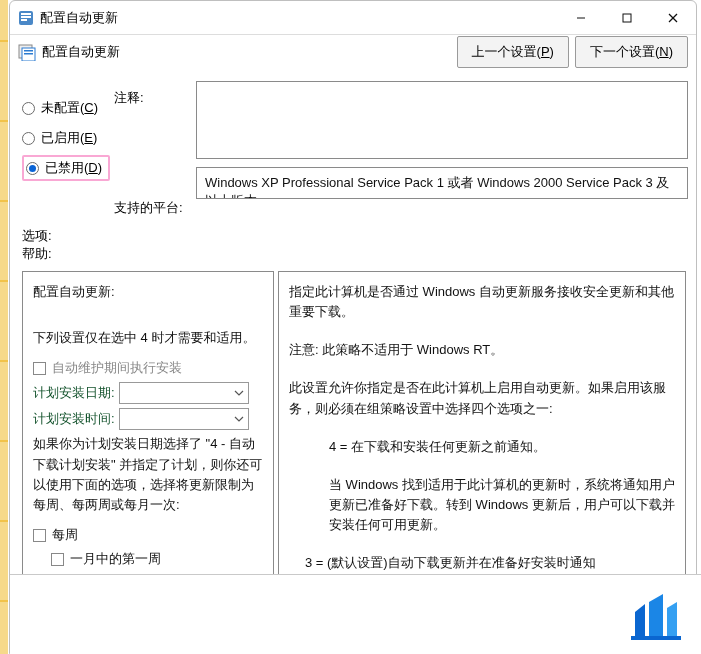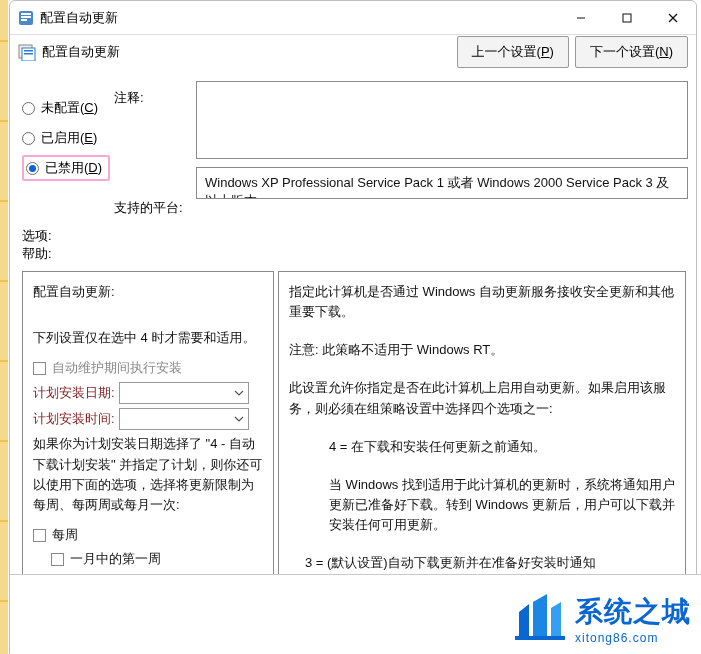--- a/index.html
+++ b/index.html
@@ -38,7 +38,7 @@
   .opt-row { display:flex; align-items:center; margin:4px 0; color:#888; }
   .chk { width:13px; height:13px; border:1px solid #888; margin-right:6px; background:#fff; }
   .sel { border:1px solid #999; height:22px; width:130px; background:#fff; display:flex; align-items:center; justify-content:flex-end; padding-right:4px; color:#555; }
-  .opt-label { display:inline-block; min-width:86px; color:#7f1d1d; }
+  .opt-label { display:inline-block; min-width:86px; color:#14532d; }
   .indent { margin-left:18px; }
   .help-pane p { margin:0 0 18px 0; }
   .footer-area { position:absolute; left:10px; right:0; bottom:0; height:80px; background:#fff; border-top:1px solid #c9c9c9; }

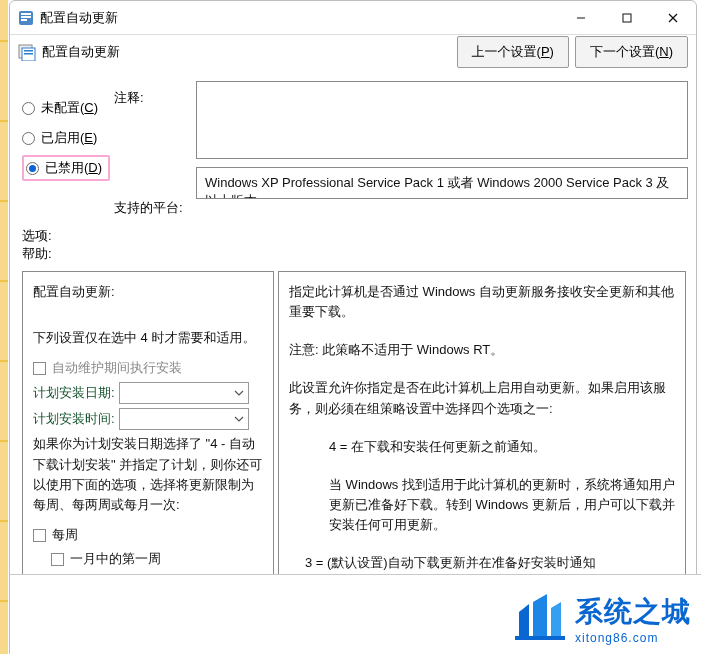--- a/index.html
+++ b/index.html
@@ -192,10 +192,6 @@
     <path d="M38 44 L38 16 L48 10 L48 44 Z" fill="#35a0f2"></path>
     <rect x="2" y="44" width="50" height="4" fill="#0a66d0"></rect>
   </svg>
-  <div>
-    <div class="wm-text-cn">系统之城</div>
-    <div class="wm-text-en">xitong86.com</div>
-  </div>
 </div>
 
 </body></html>

